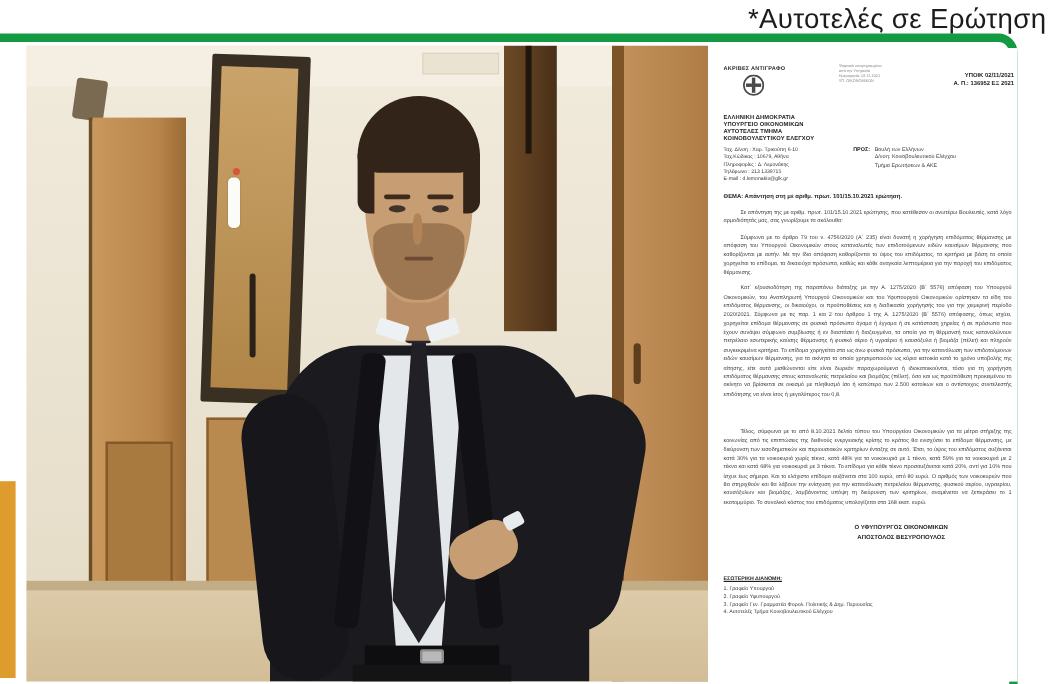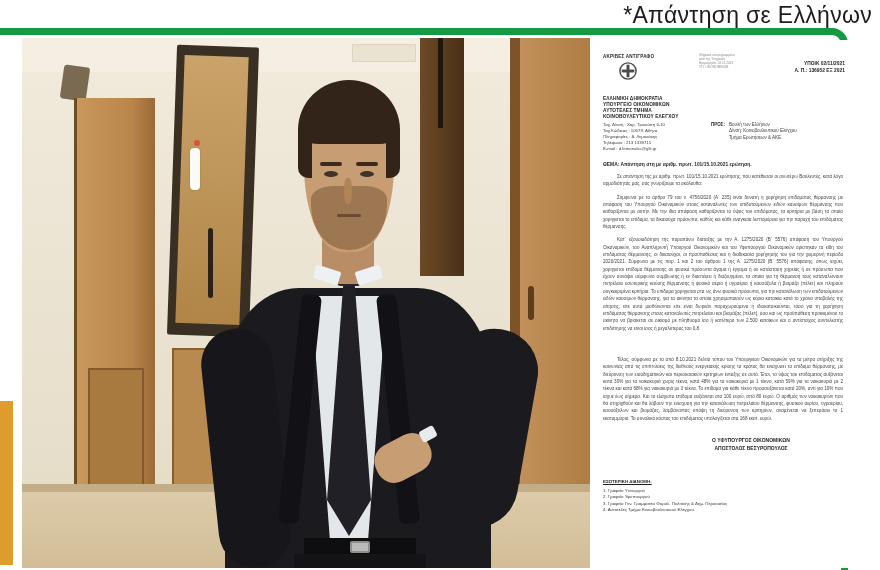--- a/index.html
+++ b/index.html
@@ -64,7 +64,7 @@
 
 <div style="position:relative;width:880px;height:570px;">
 
-  <div class="caption">*Απάντηση σε Ελλήνων</div>
+  <div class="caption">*Αυτοτελές σε Ερώτηση</div>
 
   <div class="frame"></div>
 

